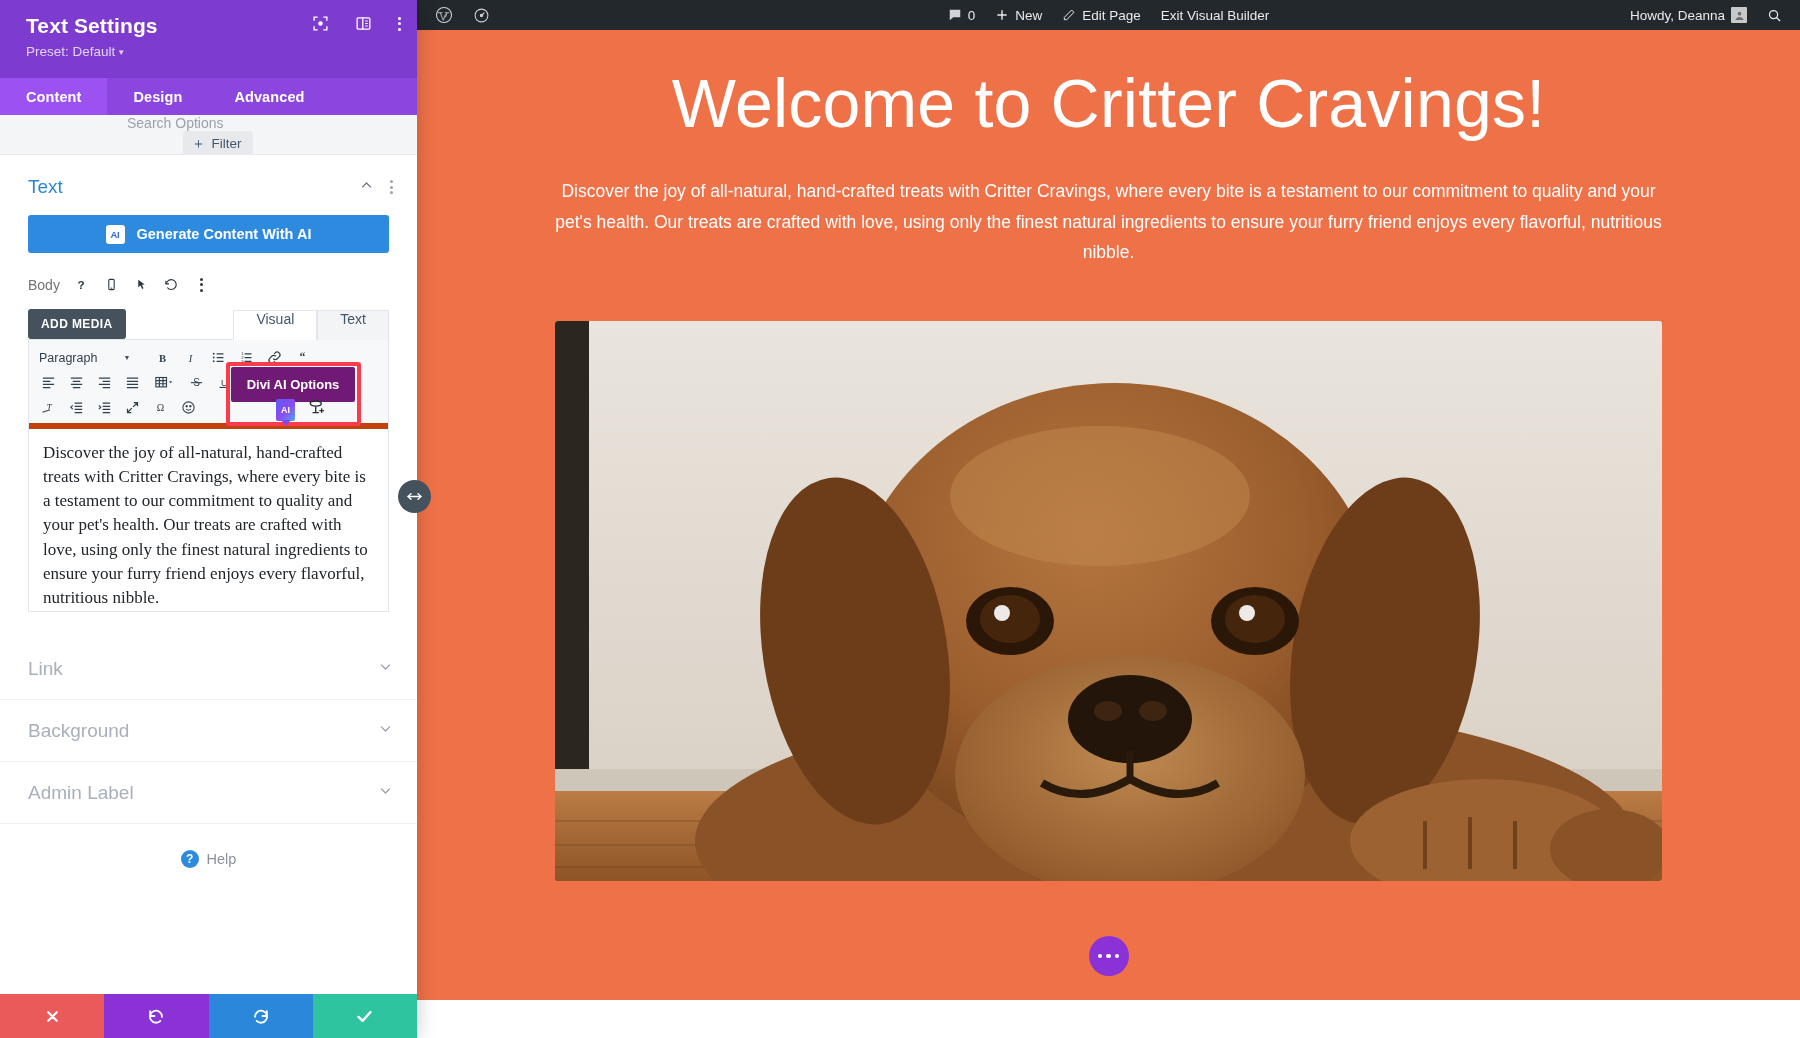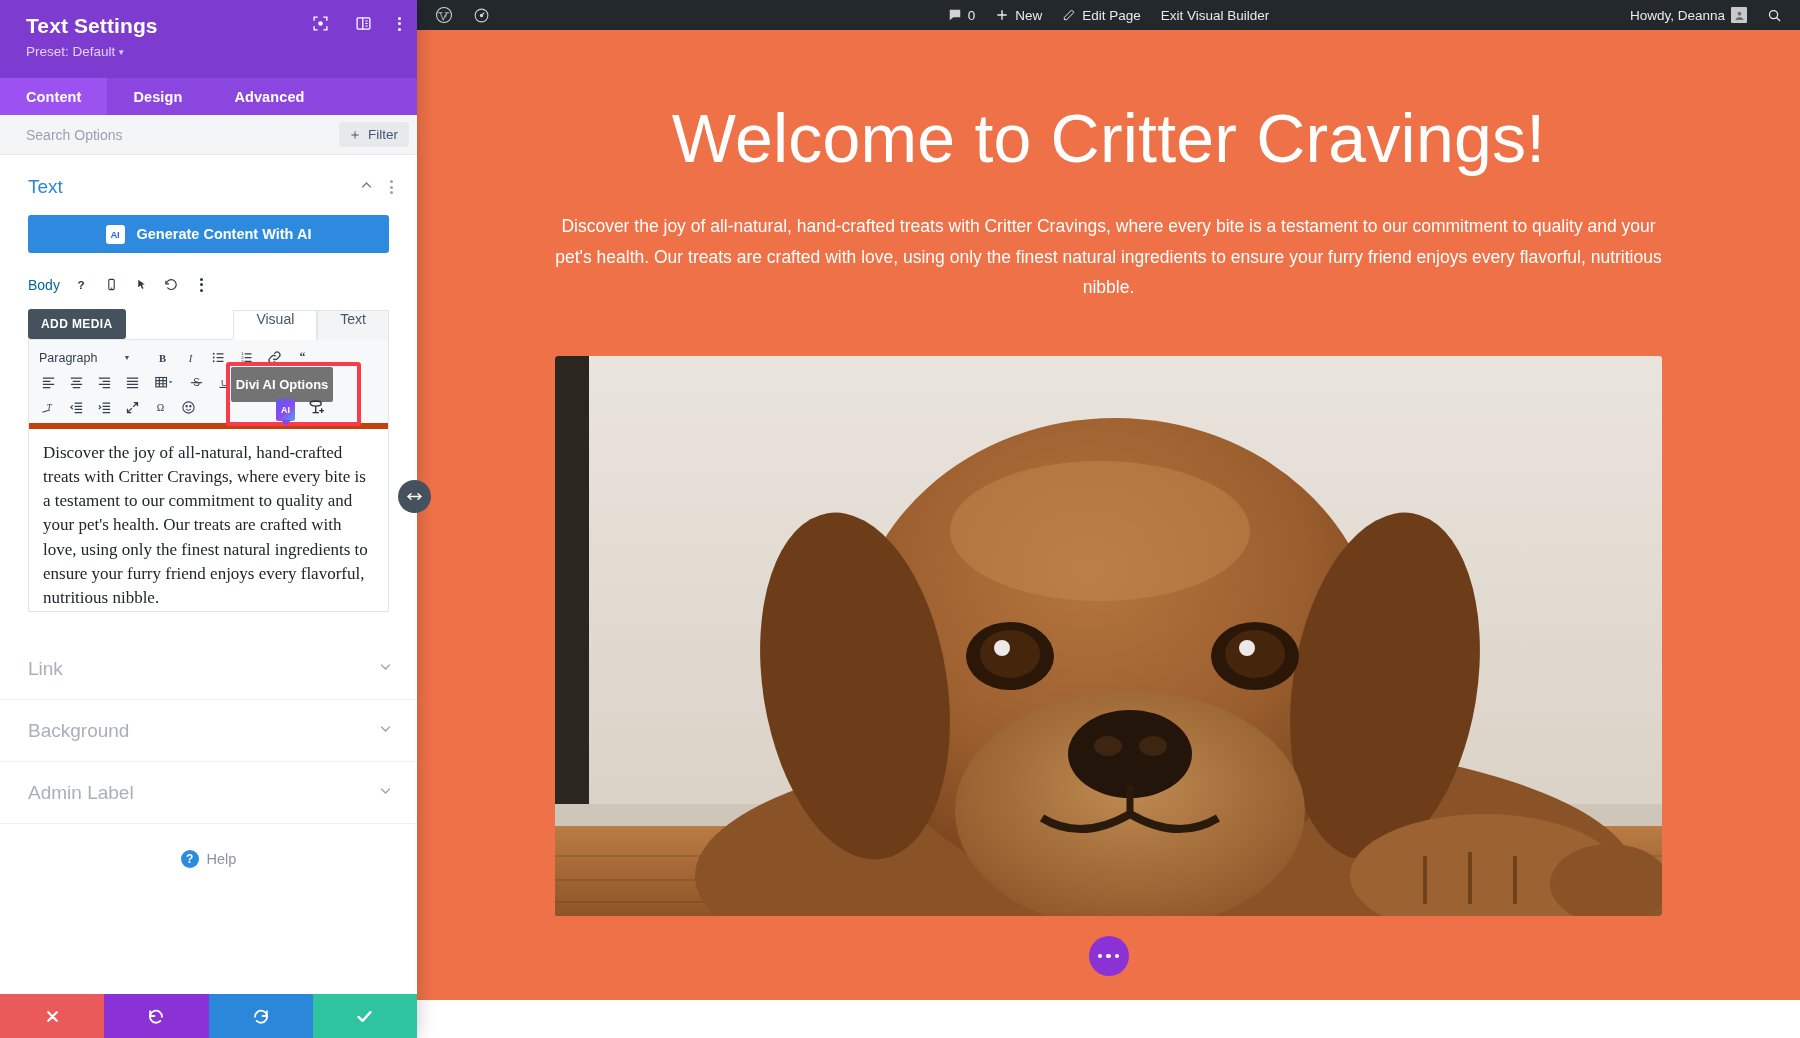--- a/index.html
+++ b/index.html
@@ -55,6 +55,7 @@
     height: 40px; background: #f4f5f7; border-bottom: 1px solid #e6e8ec;
     display: flex; align-items: center; padding: 0 8px 0 26px;
     position: relative;
+    flex-direction: column;
   }
   .search-input {
     border: 0; background: transparent; outline: none;

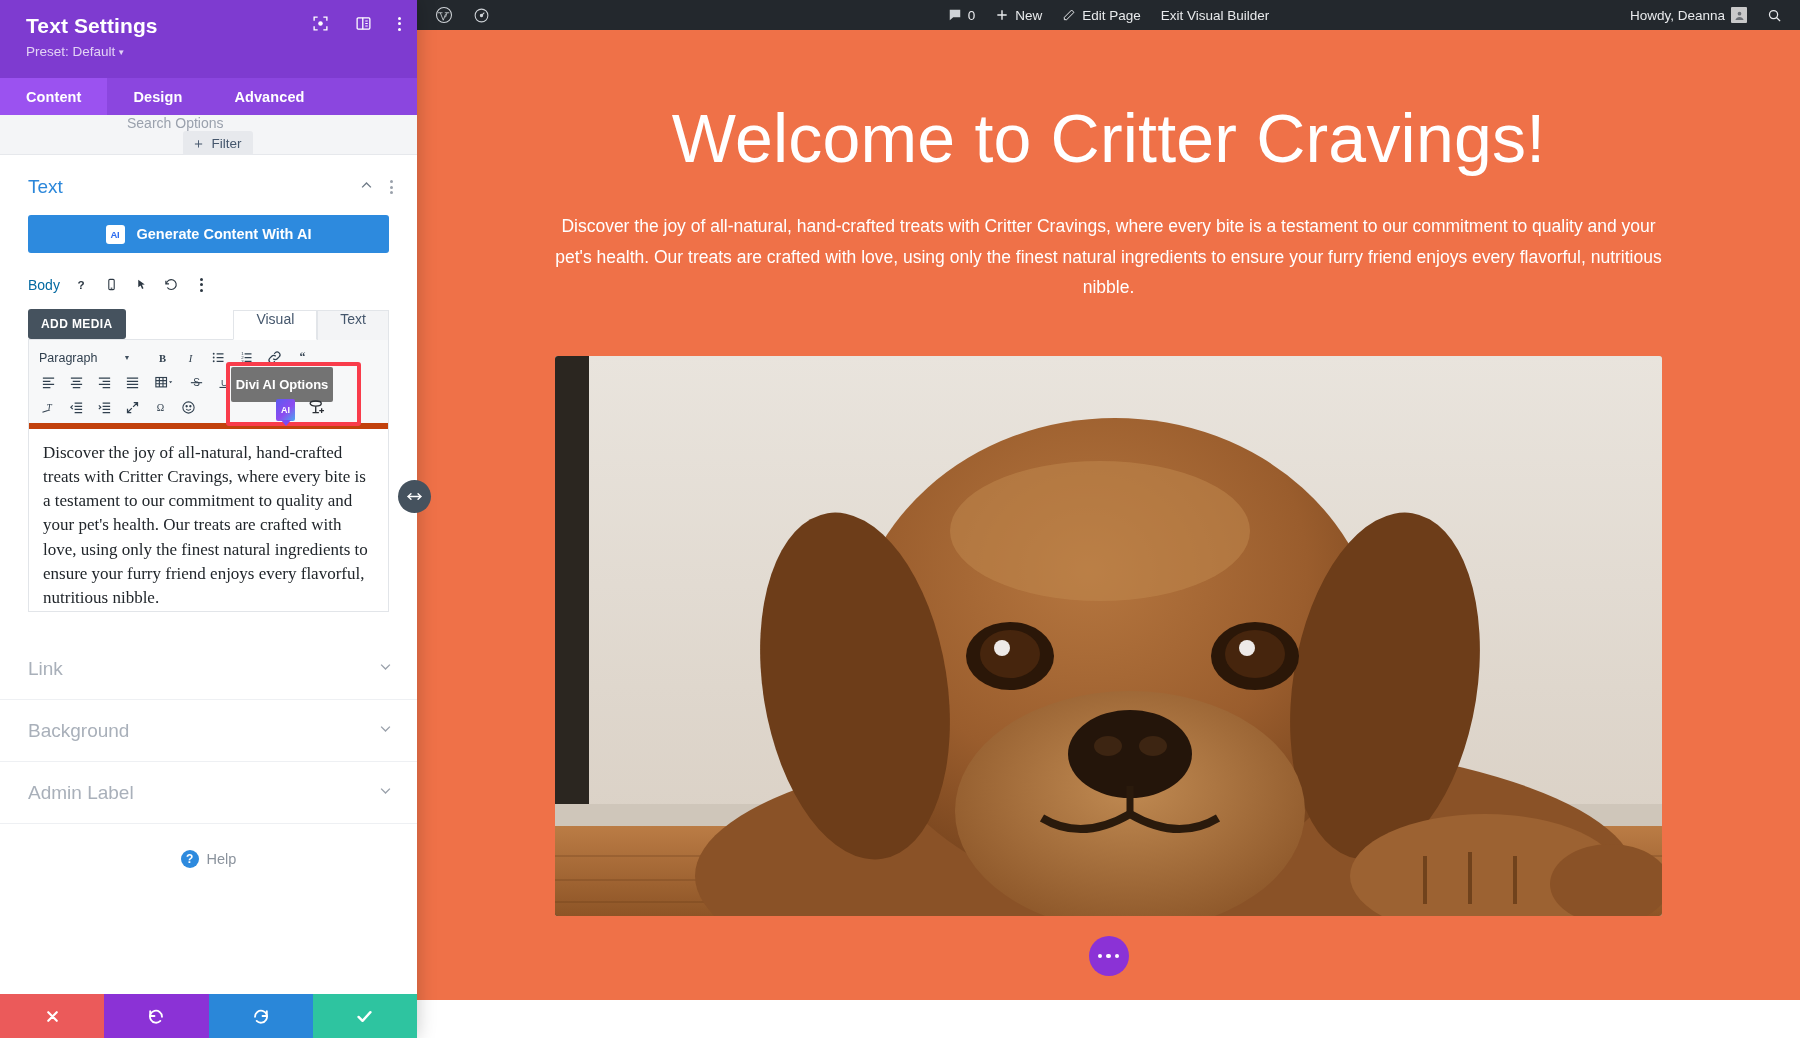--- a/index.html
+++ b/index.html
@@ -243,7 +243,7 @@
   #page-h1 {
     color: #fff; text-align: center;
     font-size: 68px; font-weight: 400; line-height: 1.08;
-    padding: 72px 170px 0 170px; letter-spacing: .2px;
+    padding: 37px 170px 0 170px; letter-spacing: .2px;
   }
   #page-p {
     color: #fff; text-align: center;

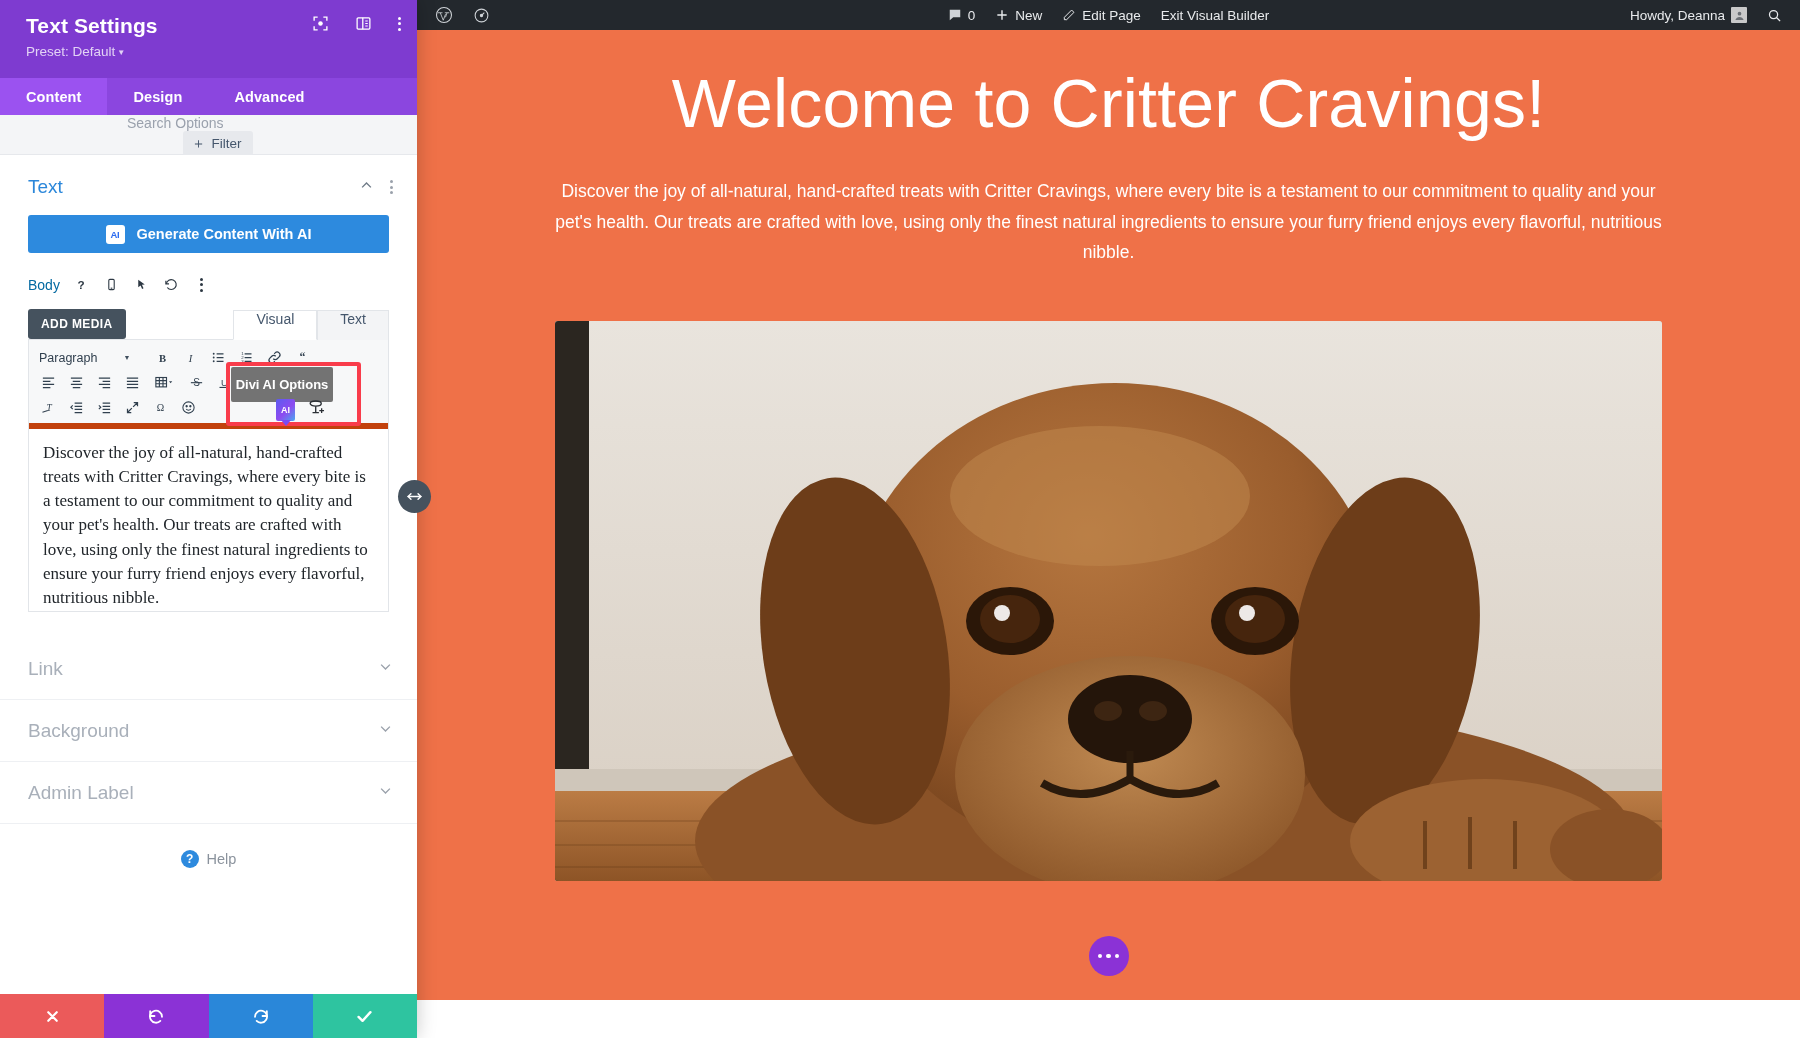--- a/index.html
+++ b/index.html
@@ -105,7 +105,7 @@
   .field-label-row {
     display: flex; align-items: center; gap: 9px; margin-top: 21px;
   }
-  .field-label { font-size: 14px; color: #0369a1; font-weight: 400; margin-right: 2px;}
+  .field-label { font-size: 14px; color: #737373; font-weight: 400; margin-right: 2px;}
   .mini-ico {
     width: 21px; height: 21px; border-radius: 50%;
     display: flex; align-items: center; justify-content: center;

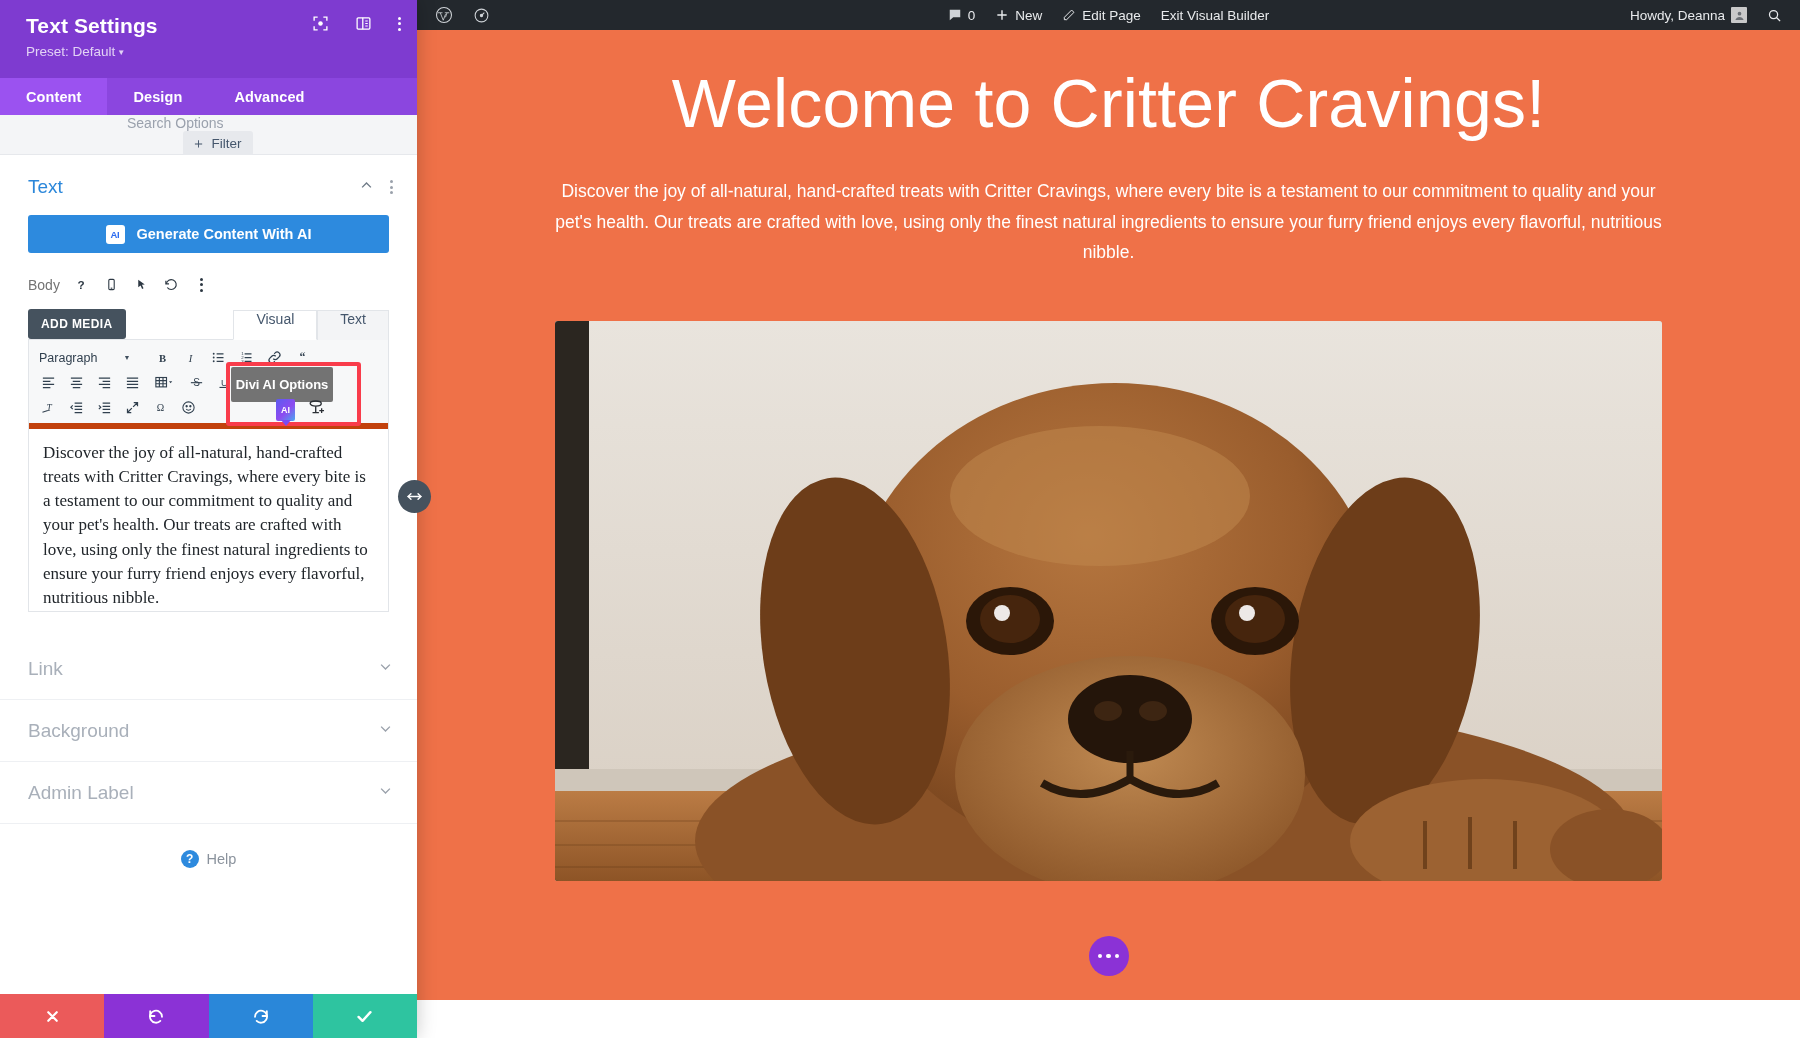--- a/index.html
+++ b/index.html
@@ -179,8 +179,8 @@
     border: 4px solid #f93c4b; border-radius: 3px; z-index: 60; pointer-events: none;
   }
   #ai-tooltip {
-    position: absolute; left: 231px; top: 367px; width: 102px; height: 35px;
-    background: #737373; color: #fff; font-size: 13px; font-weight: 700;
+    position: absolute; left: 231px; top: 367px; width: 124px; height: 35px;
+    background: #701a75; color: #fff; font-size: 13px; font-weight: 700;
     display: flex; align-items: center; justify-content: center;
     z-index: 61; border-radius: 2px;
   }

